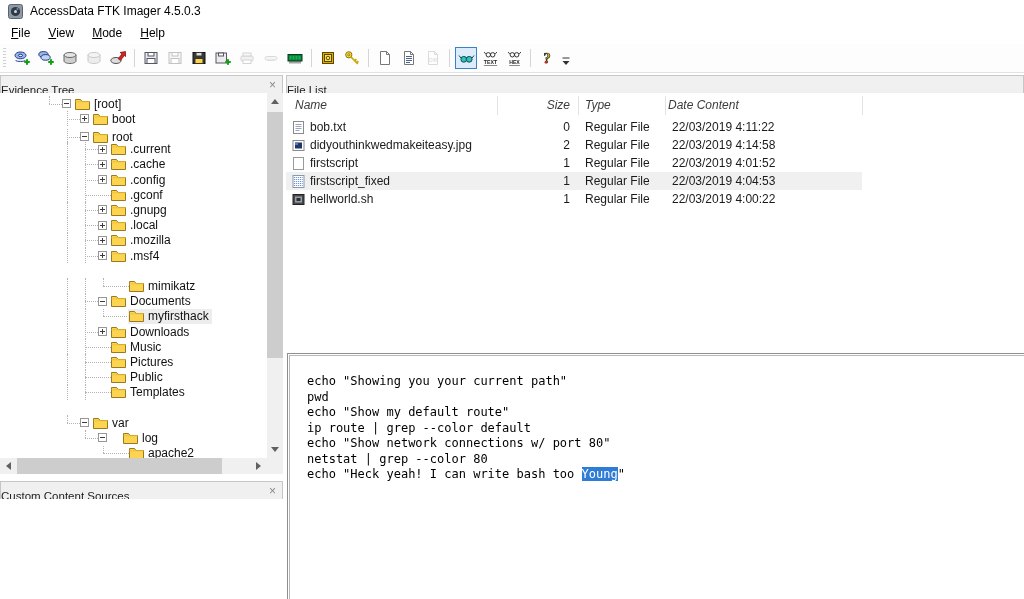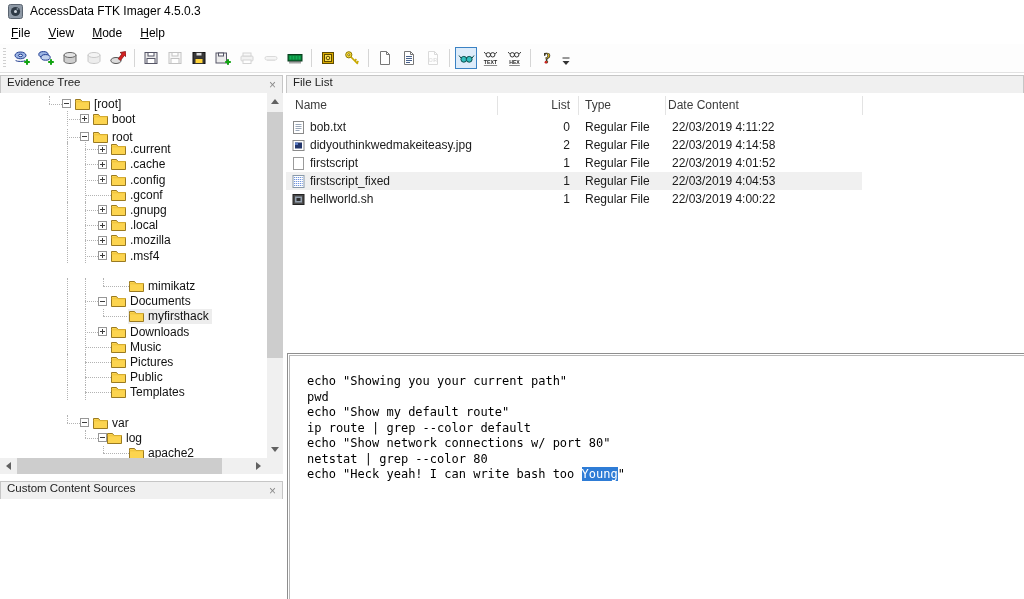--- a/index.html
+++ b/index.html
@@ -29,7 +29,7 @@
   .tb-ic{display:flex;}
   
   .pane-header{position:absolute;height:30px;background:#f0f0f0;border:1px solid #c6c6c6;
-               box-sizing:border-box;display:flex;padding:0 6px;font-size:11.5px;color:#222;}
+               box-sizing:border-box;display:flex;align-items:center;padding:0 0;font-size:11.5px;color:#222;}
   .pane-close{position:absolute;right:6px;top:1px;font-size:12px;color:#8a8a8a;line-height:16px;cursor:default;}
   
   #tree-body{position:absolute;left:0;top:93px;width:299px;height:365px;background:#fff;overflow:hidden;}

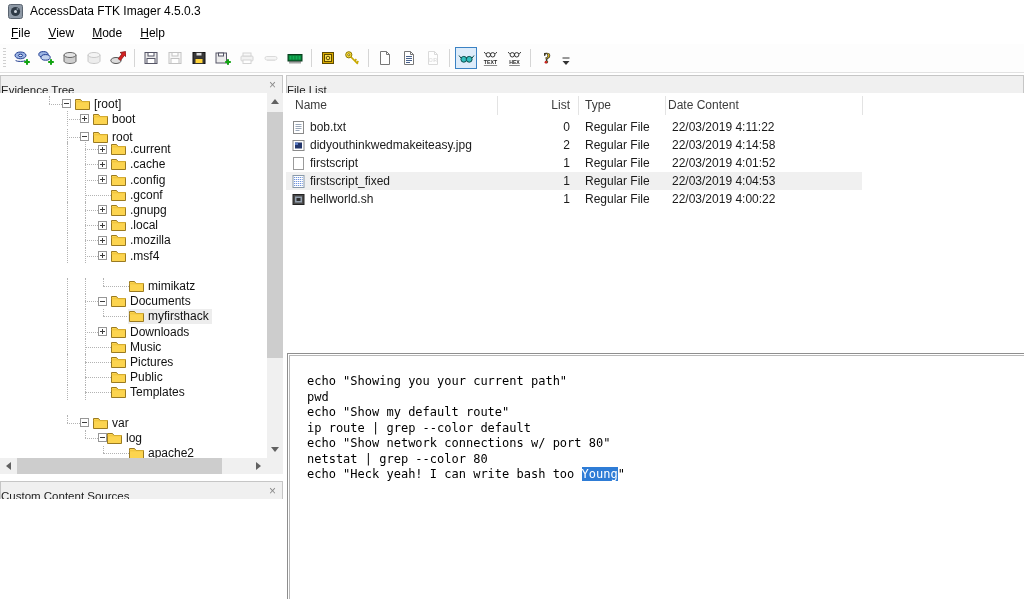--- a/index.html
+++ b/index.html
@@ -54,7 +54,7 @@
   
   #fl-colhead{position:absolute;left:286px;top:93px;width:738px;height:25px;background:#fff;
               border-bottom:1px solid #f0f0f0;color:#3c3c3c;}
-  .col-label{position:absolute;top:5px;}
+  .col-label{position:absolute;top:5px;font-style:italic;}
   .col-div{position:absolute;top:3px;width:1px;height:19px;background:#e3e3e3;}
   #fl-rows{position:absolute;left:286px;top:118px;width:738px;height:234px;background:#fff;}
   .fl-row{position:absolute;left:0;width:576px;height:18px;}

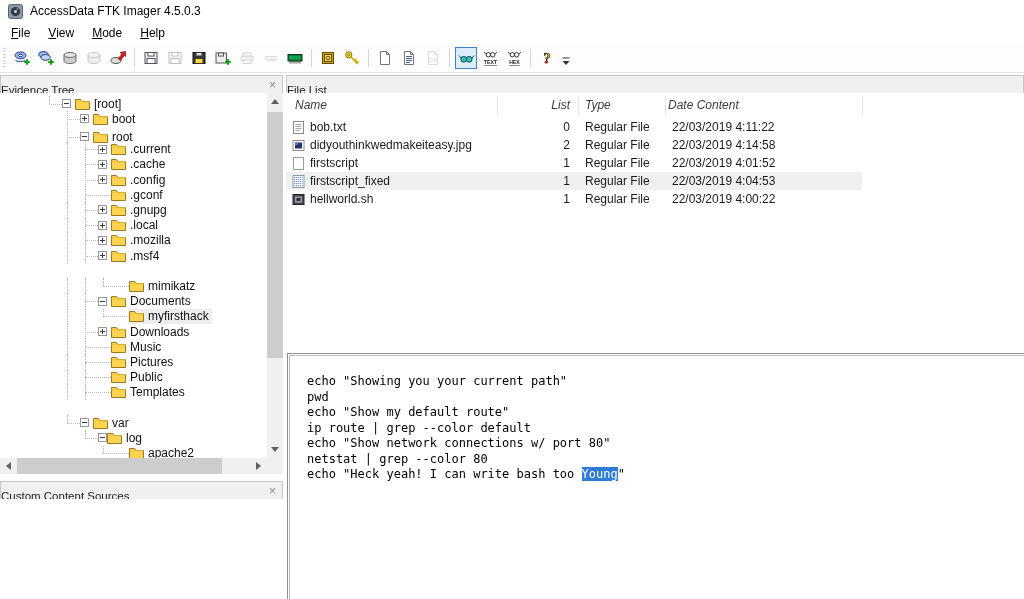--- a/index.html
+++ b/index.html
@@ -668,7 +668,7 @@
   </div>
   <div id="fl-colhead">
     <span class="col-label" style="left:9px;">Name</span>
-    <span class="col-label" style="left:204px;width:80px;text-align:right;">List</span>
+    <span class="col-label" style="left:204px;width:80px;text-align:right;">Size</span>
     <span class="col-label" style="left:299px;">Type</span>
     <span class="col-label" style="left:382px;">Date Content</span>
     <span class="col-div" style="left:211px;"></span>

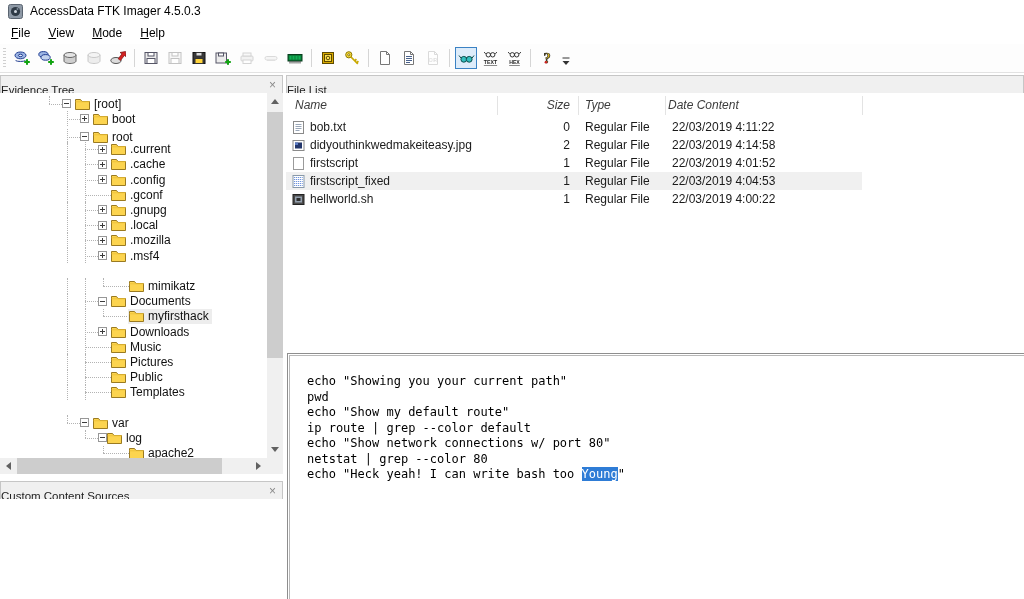--- a/index.html
+++ b/index.html
@@ -615,7 +615,7 @@
         <div class="guide" style="left: 84.5px; top: 0px; height: 7.6px;"></div>
         <div class="hguide" style="left: 84.5px; top: 7.6px; width: 13.5px;"></div>
         <div class="exp minus" style="left: 98px; top: 3px;"></div>
-        <div class="node-content" style="left: 106px;">
+        <div class="node-content" style="left: 122px;">
           <span class="tb-ic">
             <svg width="15" height="12" viewBox="0 0 15 12">
               <path d="M.5 1.5h5l1.5 2h7.5v8H.5z" fill="#fcd44f" stroke="#9a7a21"></path>

